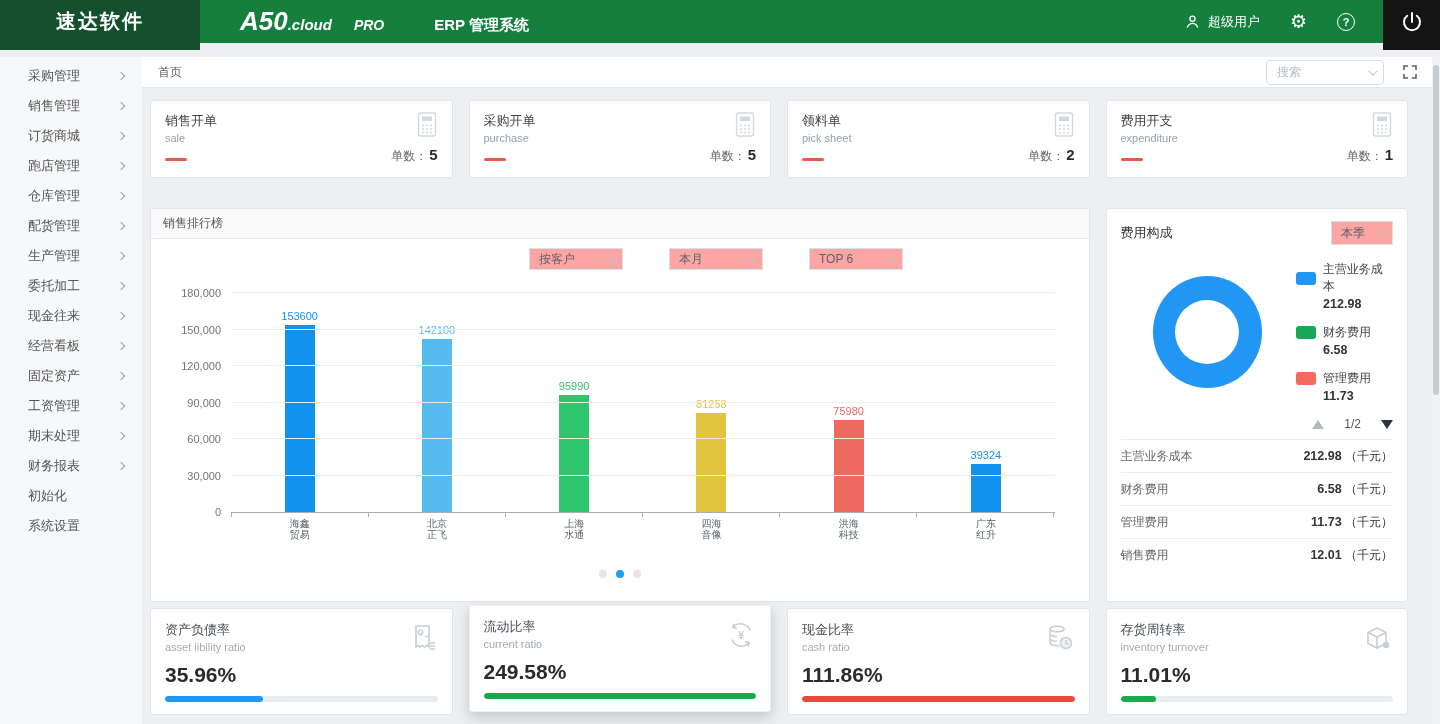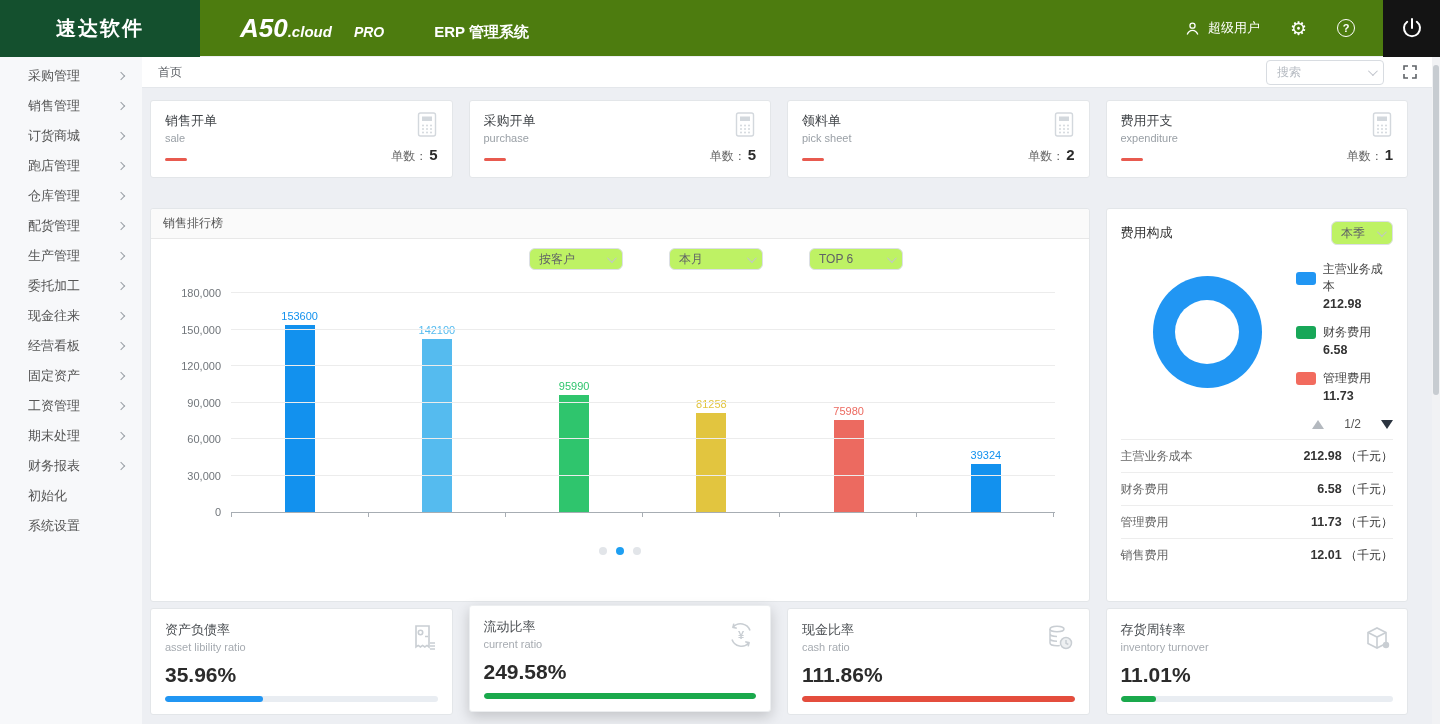--- a/index.html
+++ b/index.html
@@ -7,7 +7,7 @@
   .app { position:relative; width:1440px; height:724px; }
 
   
-  header { position:absolute; top:0; left:0; right:0; height:56px; background:#4d7c0f; display:flex; align-items:center; }
+  header { position:absolute; top:0; left:0; right:0; height:43px; background:#15803d; display:flex; align-items:center; }
   .logo { width:200px; height:57px; background:#14502e; color:#fff; display:flex; align-items:center; justify-content:center; font-size:20px; font-weight:bold; letter-spacing:2px; cursor:pointer; }
   .brand { display:flex; align-items:baseline; color:#fff; margin-left:40px; }
   .prod { font-size:26px; font-weight:bold; font-style:italic; }

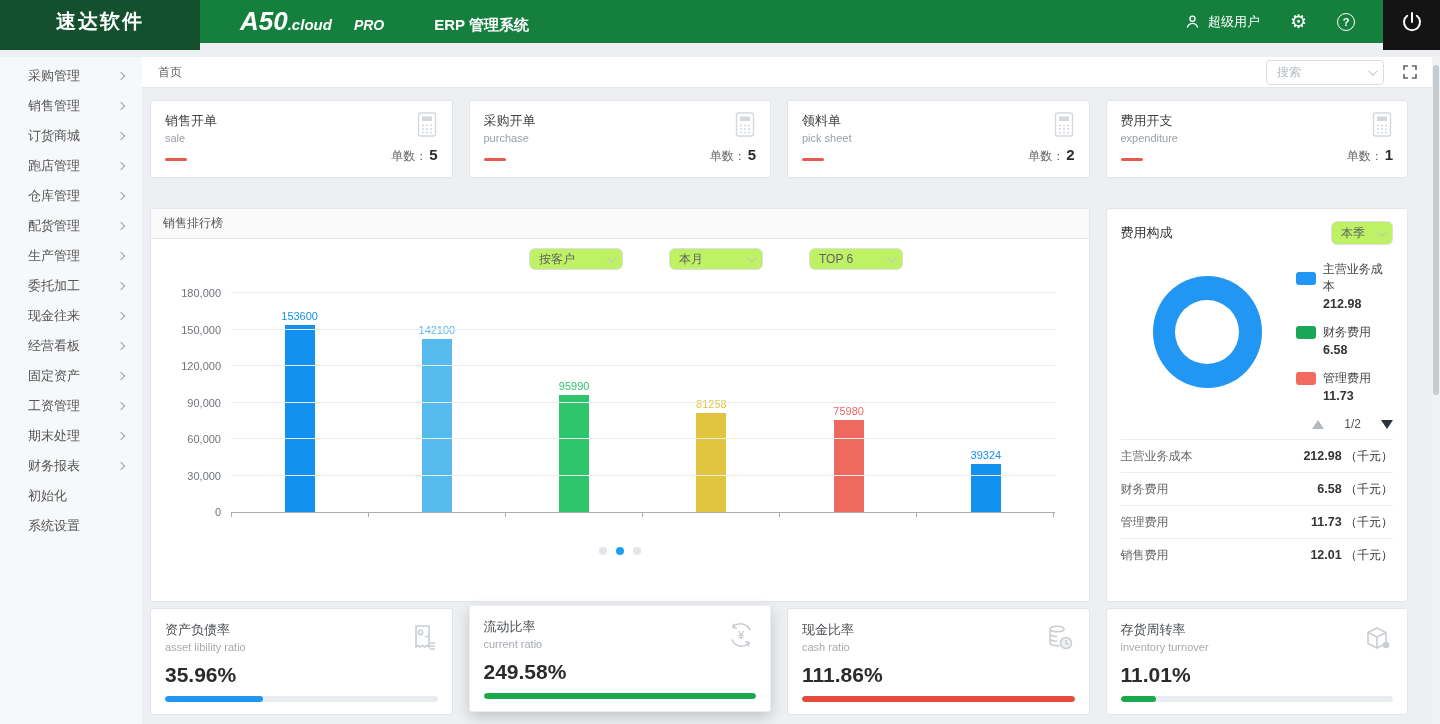--- a/index.html
+++ b/index.html
@@ -54,7 +54,7 @@
   .chart-card { grid-column:1 / span 3; display:flex; flex-direction:column; }
   .card-head { height:30px; background:#fafafa; border-bottom:1px solid #e8e8e8; display:flex; align-items:center; padding-left:12px; font-size:12px; color:#555; border-radius:3px 3px 0 0; }
   .filters { display:flex; gap:46px; margin:9px 0 0 378px; }
-  .mini-select { width:94px; height:22px; border:1px solid #dcdfe6; border-radius:6px; display:flex; align-items:center; padding:0 8px 0 9px; font-size:12px; color:#606266; background:#bef264; cursor:pointer; }
+  .mini-select { width:94px; height:22px; border:1px solid #dcdfe6; border-radius:0; display:flex; align-items:center; padding:0 8px 0 9px; font-size:12px; color:#606266; background:#fca5a5; cursor:pointer; }
   .plot { position:relative; height:220px; margin:23px 34px 0 80px; border-bottom:1px solid #a7adb3; }
   .gridline { position:absolute; left:0; right:0; height:1px; background:#ececec; }
   .ylabel { position:absolute; right:calc(100% + 10px); transform:translateY(50%); font-size:11px; color:#70757a; white-space:nowrap; }

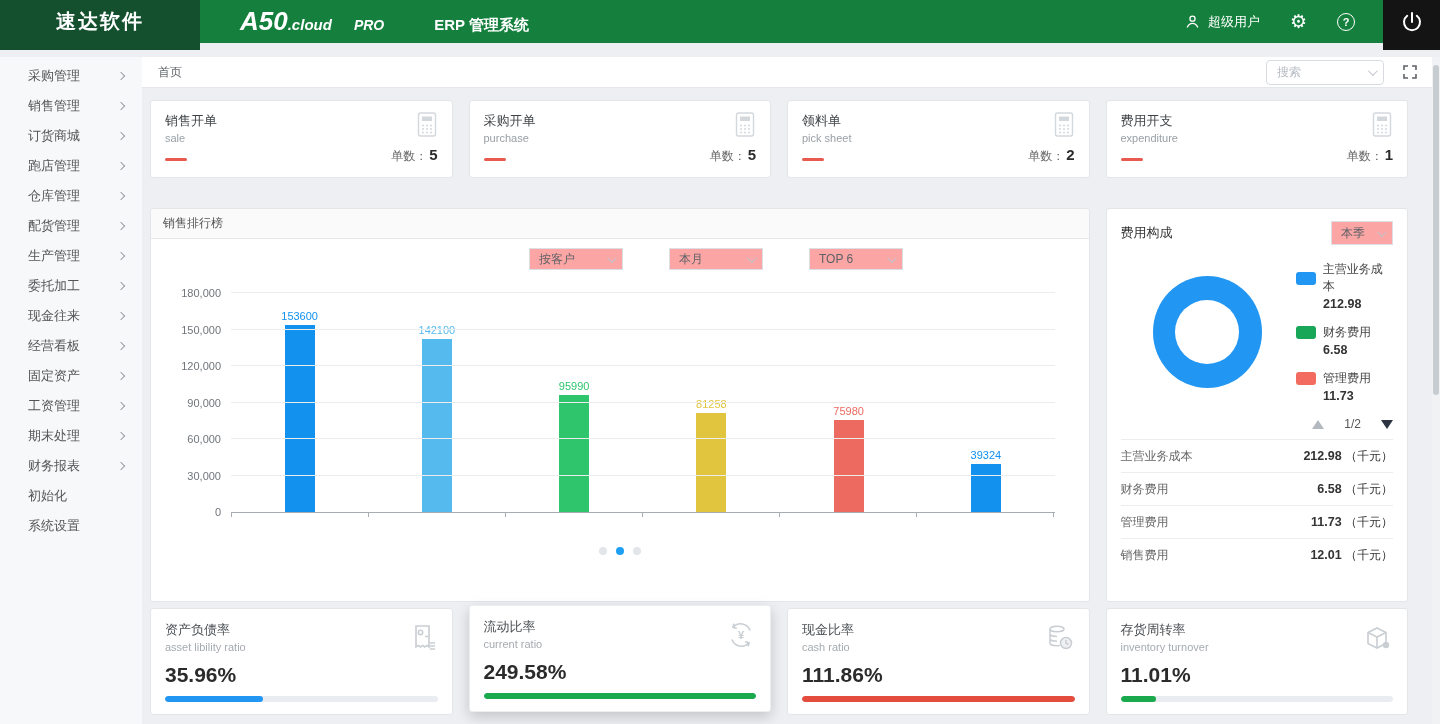--- a/index.html
+++ b/index.html
@@ -381,6 +381,32 @@
             <i></i>
             <i></i>
           </div>
+        <div class="xlabels" id="xlabels">
+            <div class="xlabel">
+              <div>海鑫</div>
+              <div>贸易</div>
+            </div>
+            <div class="xlabel">
+              <div>北京</div>
+              <div>正飞</div>
+            </div>
+            <div class="xlabel">
+              <div>上海</div>
+              <div>水通</div>
+            </div>
+            <div class="xlabel">
+              <div>四海</div>
+              <div>音像</div>
+            </div>
+            <div class="xlabel">
+              <div>洪海</div>
+              <div>科技</div>
+            </div>
+            <div class="xlabel">
+              <div>广东</div>
+              <div>红升</div>
+            </div>
+          </div>
         <div class="dots" id="dots">
             <span class="dot"></span>
             <span class="dot active"></span>

